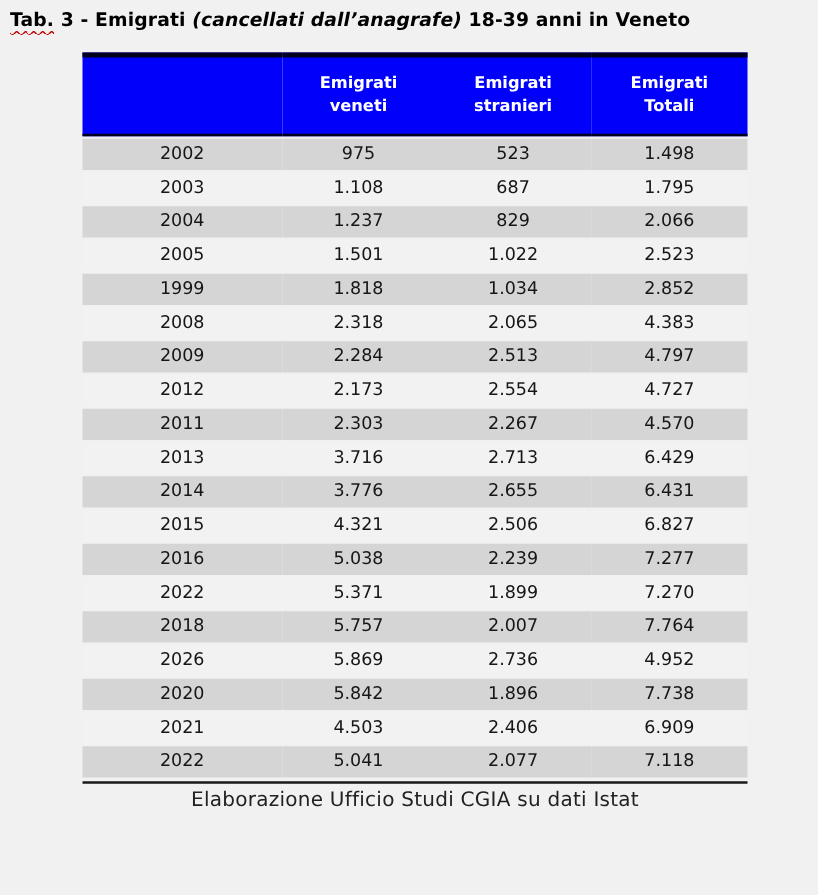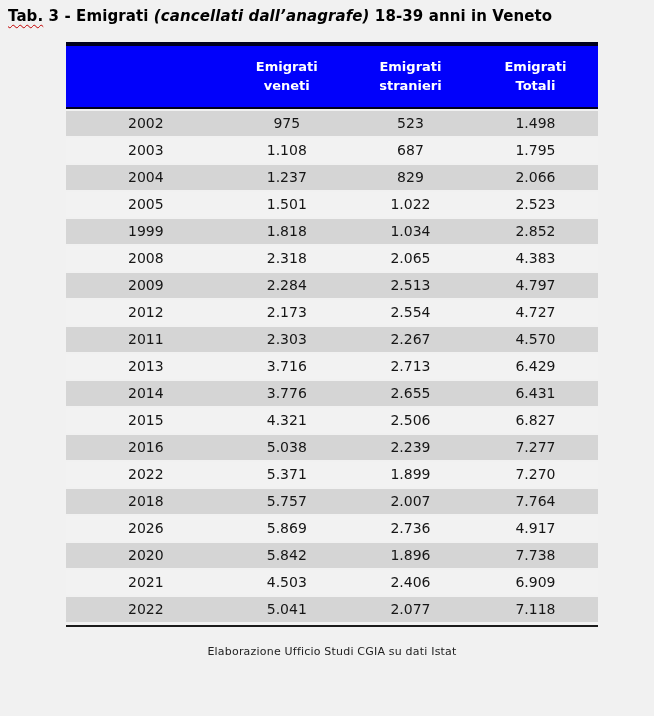--- a/index.html
+++ b/index.html
@@ -198,7 +198,7 @@
             <td>2026</td>
             <td>5.869</td>
             <td>2.736</td>
-            <td>4.917</td>
+            <td>4.952</td>
           </tr>
           <tr>
             <td>2020</td>

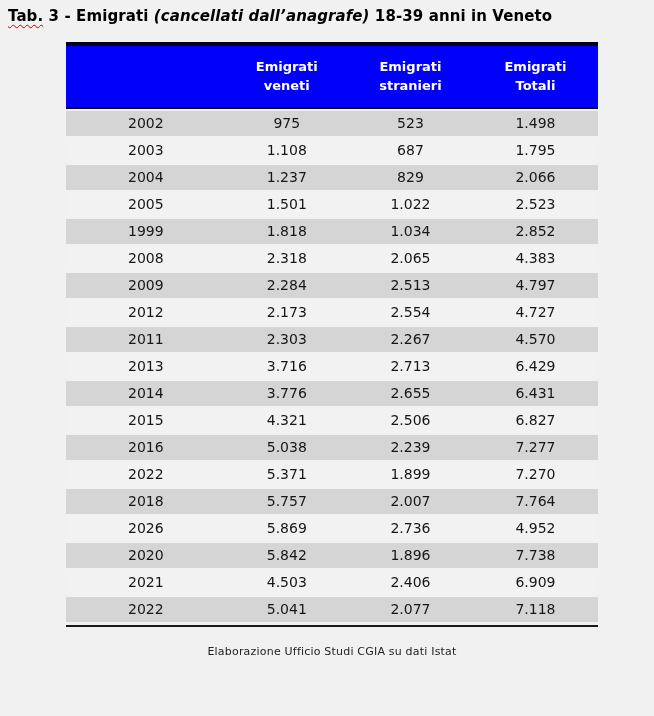--- a/index.html
+++ b/index.html
@@ -74,9 +74,9 @@
   }
   .source {
     text-align: center;
-    font-size: 11px;
+    font-size: 16px;
     color: #222222;
-    padding-top: 18px;
+    padding-top: 3px;
     letter-spacing: 0.2px;
   }
 </style>

